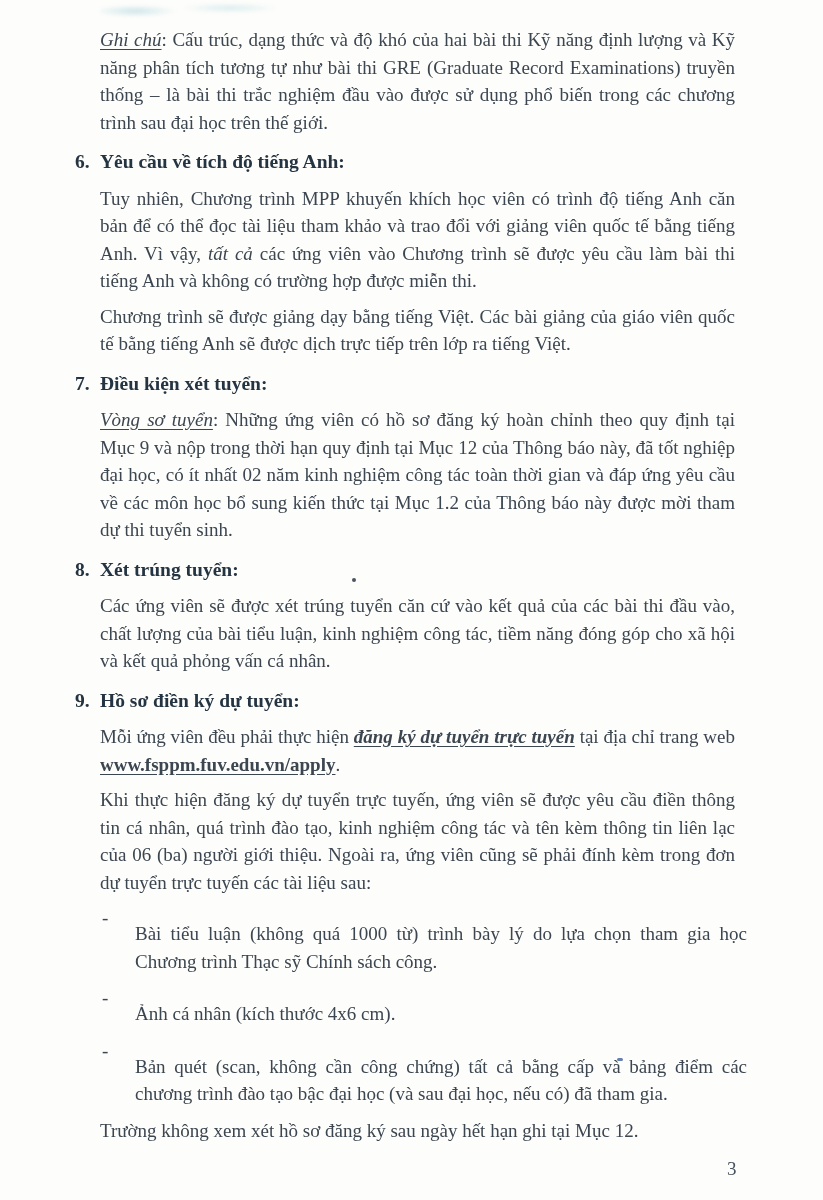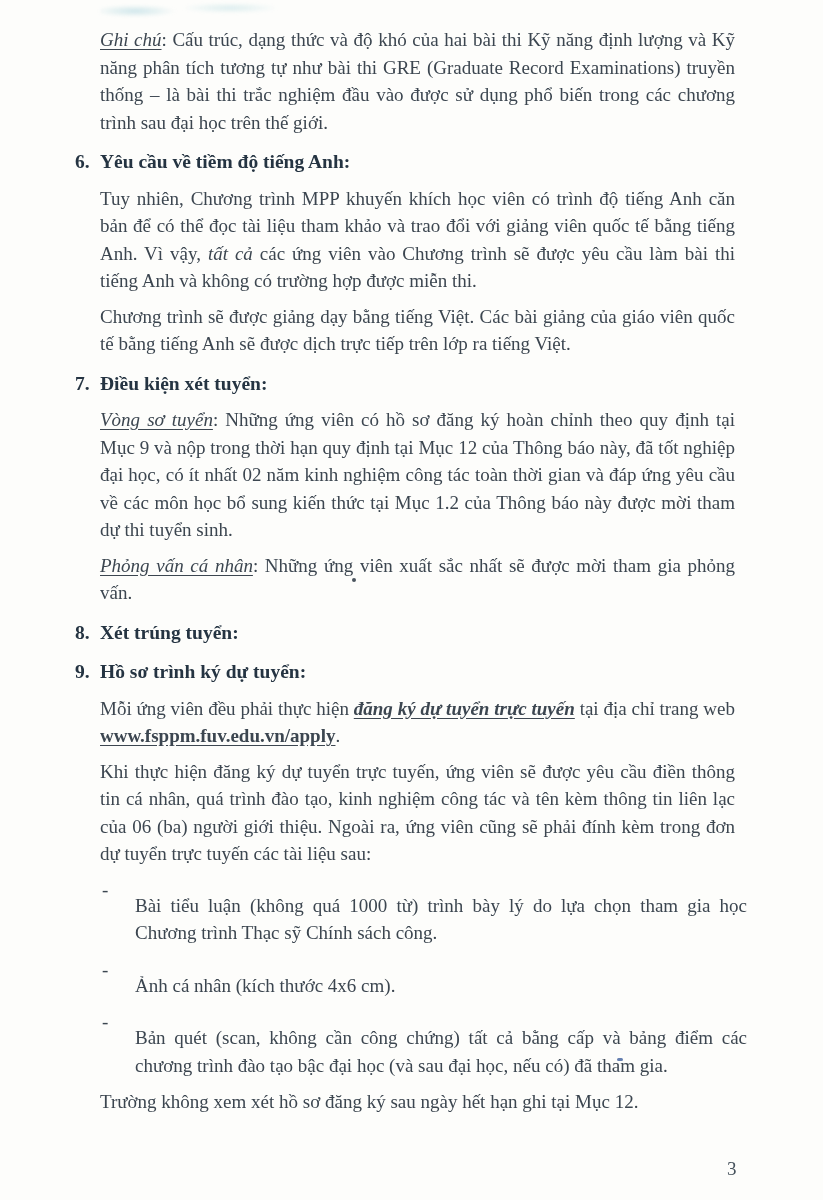--- a/index.html
+++ b/index.html
@@ -72,7 +72,7 @@
       <p class="para"><span class="i u">Ghi chú</span><span>: Cấu trúc, dạng thức và độ khó của hai bài thi Kỹ năng định lượng và Kỹ năng phân tích tương tự như bài thi GRE (Graduate Record Examinations) truyền thống – là bài thi trắc nghiệm đầu vào được sử dụng phổ biến trong các chương trình sau đại học trên thế giới.</span></p>
       <div class="heading-row">
         <span class="sec-num">6.</span>
-        <span class="sec-title"><span class="b">Yêu cầu về tiềm độ tiếng Anh:</span></span>
+        <span class="sec-title"><span class="b">Yêu cầu về tích độ tiếng Anh:</span></span>
       </div>
       <p class="para"><span>Tuy nhiên, Chương trình MPP khuyến khích học viên có trình độ tiếng Anh căn bản để có thể đọc tài liệu tham khảo và trao đổi với giảng viên quốc tế bằng tiếng Anh. Vì vậy, </span><span class="i">tất cả</span><span> các ứng viên vào Chương trình sẽ được yêu cầu làm bài thi tiếng Anh và không có trường hợp được miễn thi.</span></p>
       <p class="para"><span>Chương trình sẽ được giảng dạy bằng tiếng Việt. Các bài giảng của giáo viên quốc tế bằng tiếng Anh sẽ được dịch trực tiếp trên lớp ra tiếng Việt.</span></p>

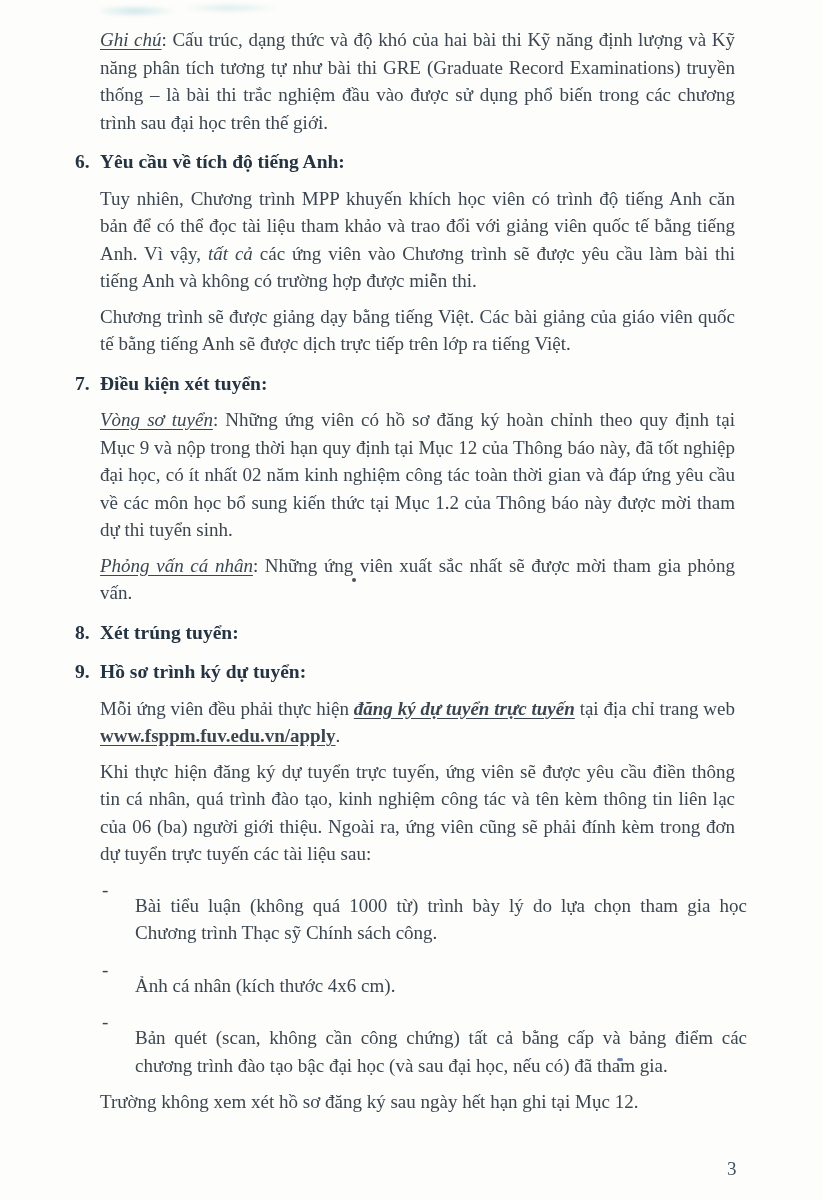--- a/index.html
+++ b/index.html
@@ -81,7 +81,6 @@
         <span class="sec-title"><span class="b">Điều kiện xét tuyển:</span></span>
       </div>
       <p class="para"><span class="i u">Vòng sơ tuyển</span><span>: Những ứng viên có hồ sơ đăng ký hoàn chỉnh theo quy định tại Mục 9 và nộp trong thời hạn quy định tại Mục 12 của Thông báo này, đã tốt nghiệp đại học, có ít nhất 02 năm kinh nghiệm công tác toàn thời gian và đáp ứng yêu cầu về các môn học bổ sung kiến thức tại Mục 1.2 của Thông báo này được mời tham dự thi tuyển sinh.</span></p>
-      <p class="para"><span class="i u">Phỏng vấn cá nhân</span><span>: Những ứng viên xuất sắc nhất sẽ được mời tham gia phỏng vấn.</span></p>
       <div class="heading-row">
         <span class="sec-num">8.</span>
         <span class="sec-title"><span class="b">Xét trúng tuyển</span><span>:</span></span>

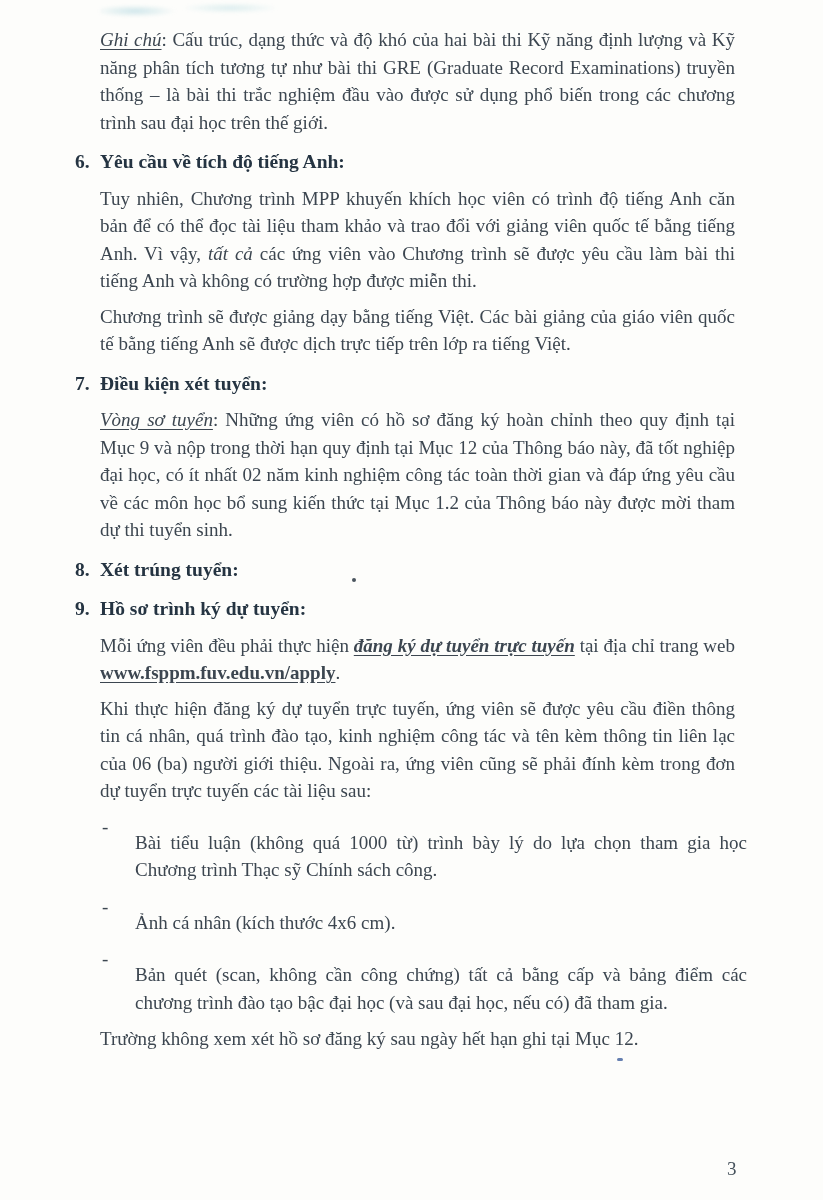--- a/index.html
+++ b/index.html
@@ -85,6 +85,7 @@
         <span class="sec-num">8.</span>
         <span class="sec-title"><span class="b">Xét trúng tuyển</span><span>:</span></span>
       </div>
+      <p class="para"><span>Các ứng viên sẽ được xét trúng tuyển căn cứ vào kết quả của các bài thi đầu vào, chất lượng của bài tiểu luận, kinh nghiệm công tác, tiềm năng đóng góp cho xã hội và kết quả phỏng vấn cá nhân.</span></p>
       <div class="heading-row">
         <span class="sec-num">9.</span>
         <span class="sec-title"><span class="b">Hồ sơ trình ký dự tuyển:</span></span>

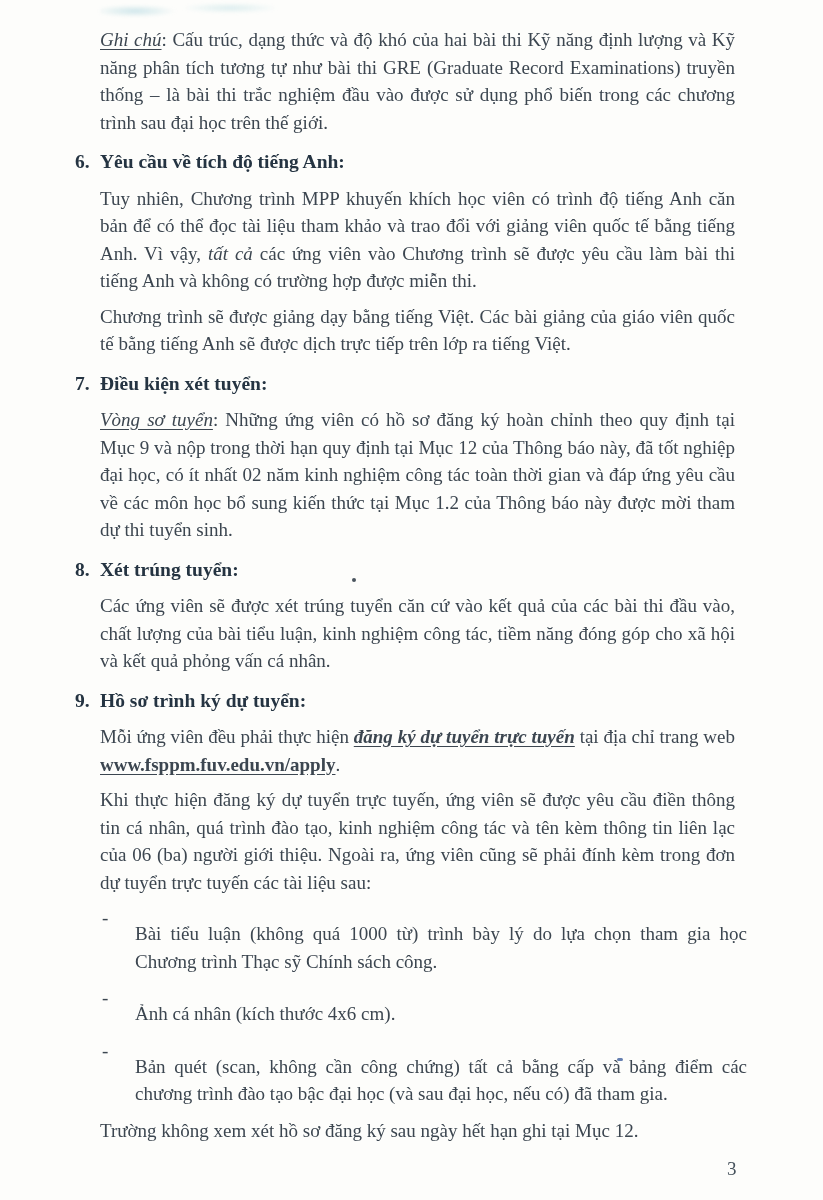--- a/index.html
+++ b/index.html
@@ -88,7 +88,7 @@
       <p class="para"><span>Các ứng viên sẽ được xét trúng tuyển căn cứ vào kết quả của các bài thi đầu vào, chất lượng của bài tiểu luận, kinh nghiệm công tác, tiềm năng đóng góp cho xã hội và kết quả phỏng vấn cá nhân.</span></p>
       <div class="heading-row">
         <span class="sec-num">9.</span>
-        <span class="sec-title"><span class="b">Hồ sơ trình ký dự tuyển:</span></span>
+        <span class="sec-title"><span class="b">Hồ sơ điền ký dự tuyển:</span></span>
       </div>
       <p class="para"><span>Mỗi ứng viên đều phải thực hiện </span><span class="b i u">đăng ký dự tuyển trực tuyến</span><span> tại địa chỉ trang web </span><span class="b u">www.fsppm.fuv.edu.vn/apply</span><span>.</span></p>
       <p class="para"><span>Khi thực hiện đăng ký dự tuyển trực tuyến, ứng viên sẽ được yêu cầu điền thông tin cá nhân, quá trình đào tạo, kinh nghiệm công tác và tên kèm thông tin liên lạc của 06 (ba) người giới thiệu. Ngoài ra, ứng viên cũng sẽ phải đính kèm trong đơn dự tuyển trực tuyến các tài liệu sau:</span></p>

